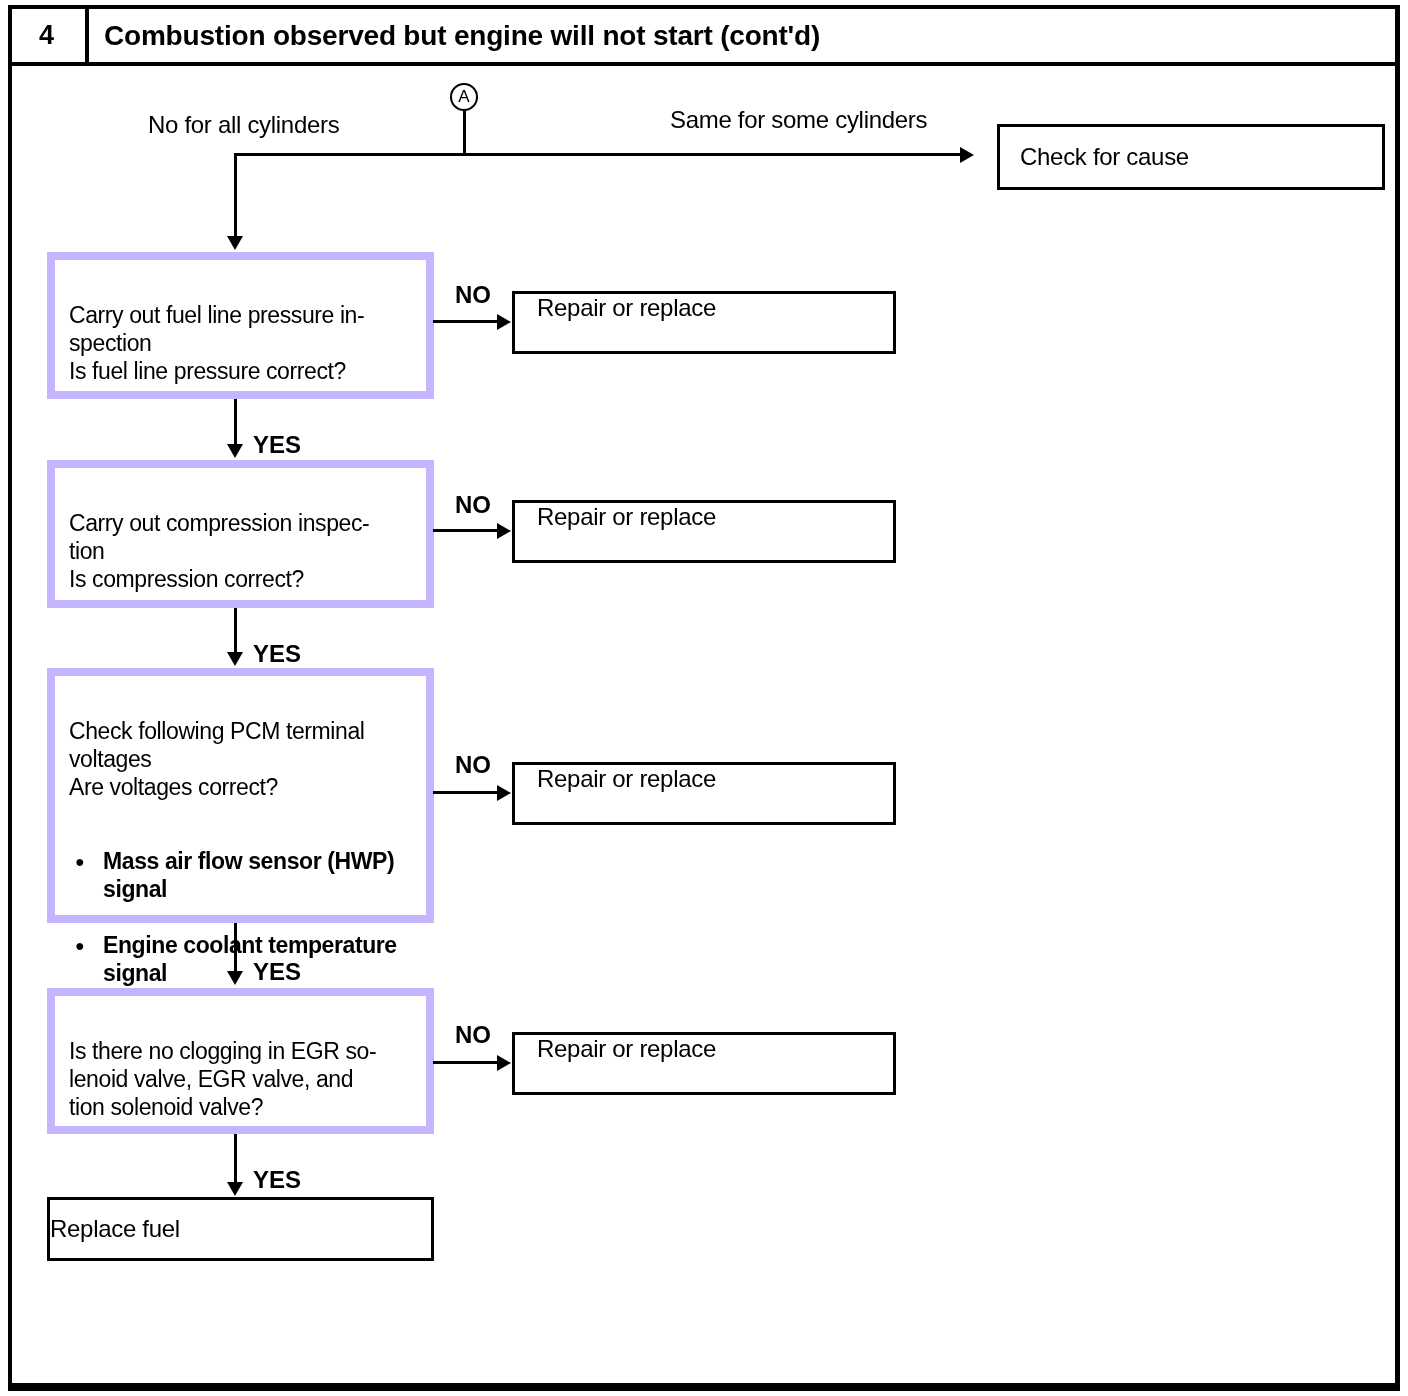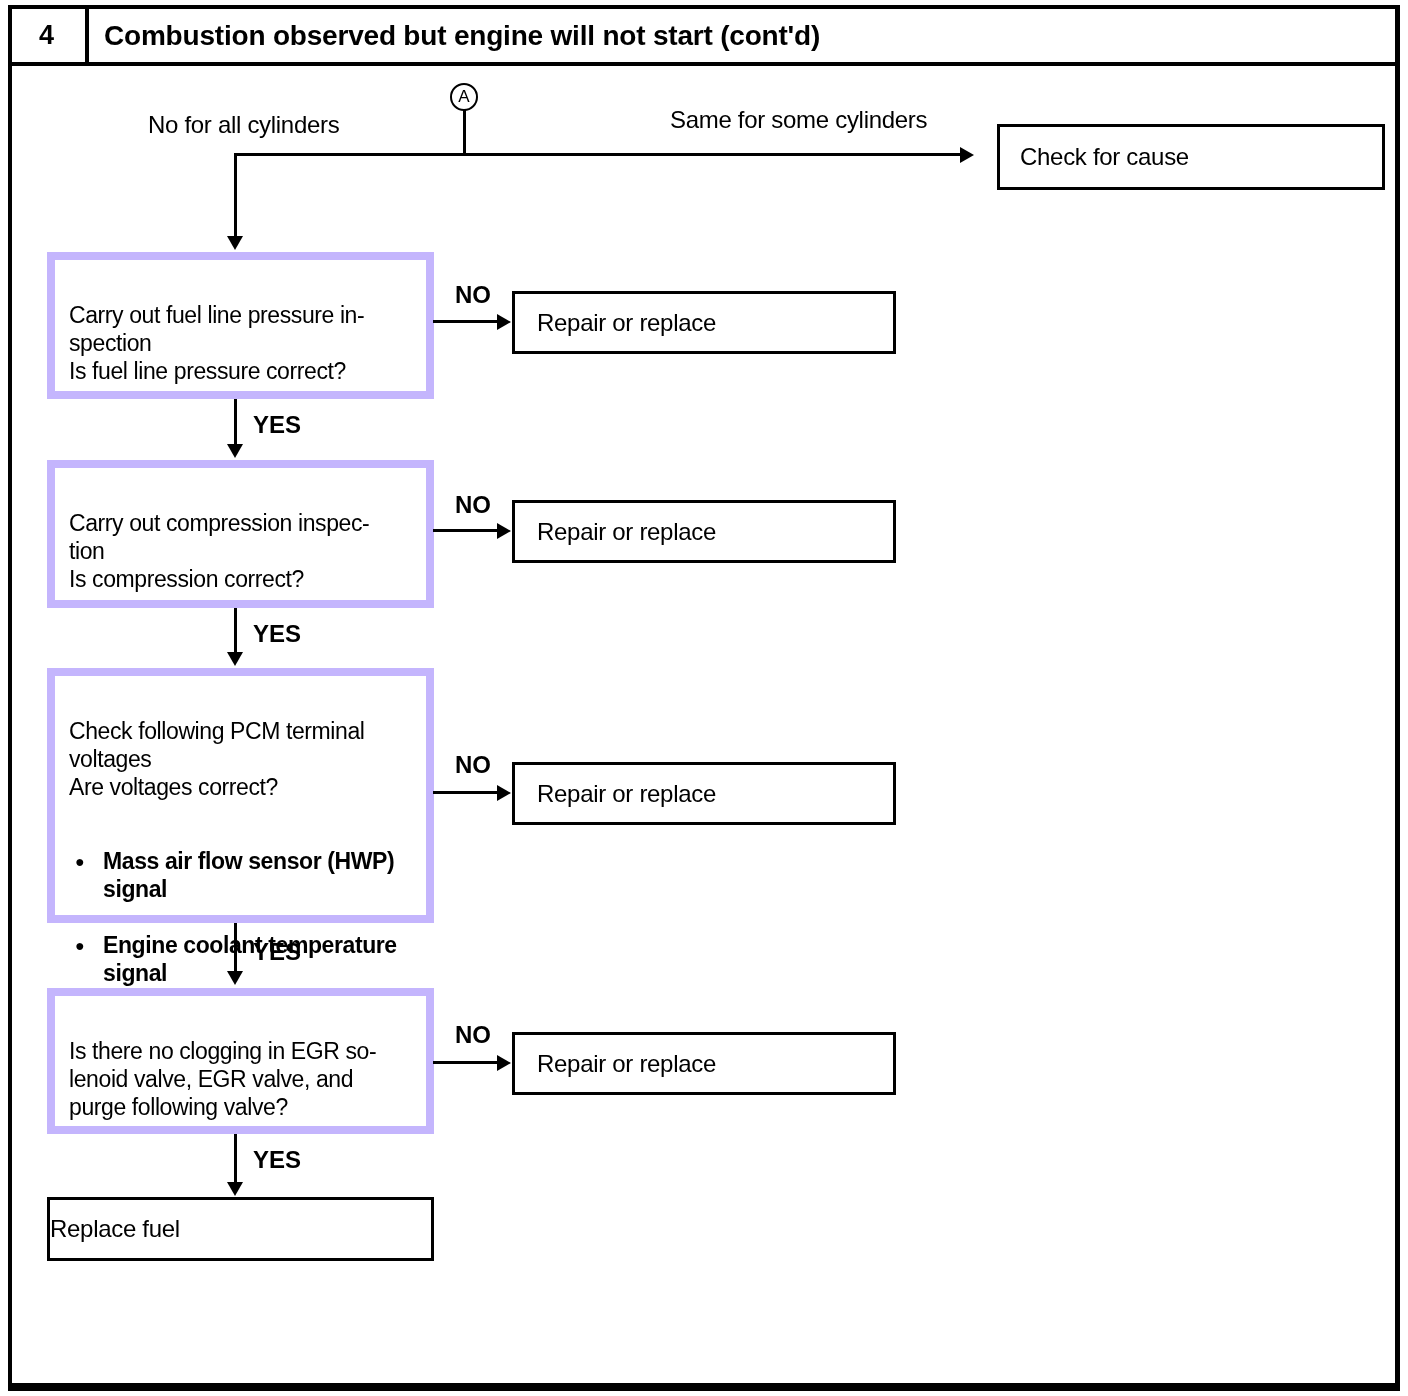--- a/index.html
+++ b/index.html
@@ -95,7 +95,7 @@
     left: 512px; width: 384px; height: 63px;
     border: 3px solid #000;
     box-sizing: border-box;
-    display: flex; align-items: center;
+    display: flex; align-items: flex-start;
     padding-left: 22px;
     font-size: 24px;
     letter-spacing: -0.3px;

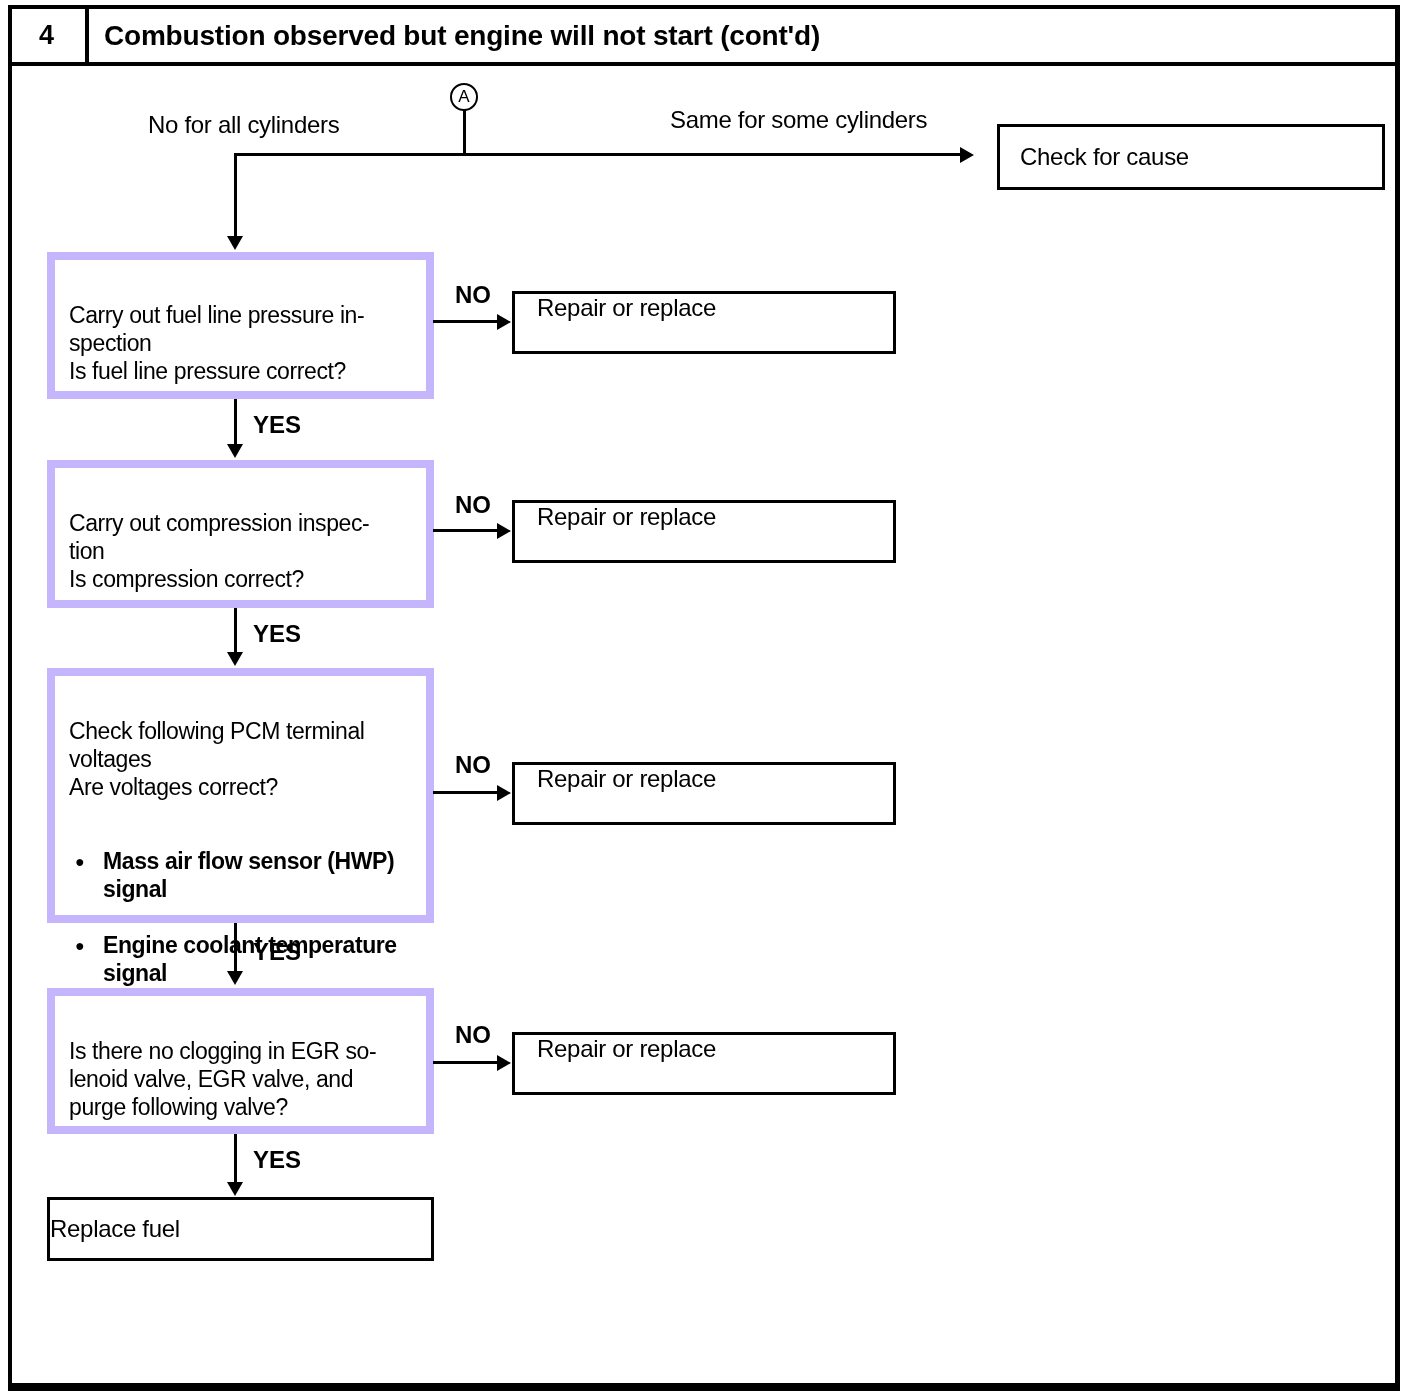--- a/index.html
+++ b/index.html
@@ -128,7 +128,7 @@
     font-size: 24px;
   }
   .no-label { left: 455px; }
-  .yes-label { left: 253px; }
+  .yes-label { left: 253px; margin-top: 20px; }
   .bullets {
     list-style: none;
     margin: 18px 0 0 0;

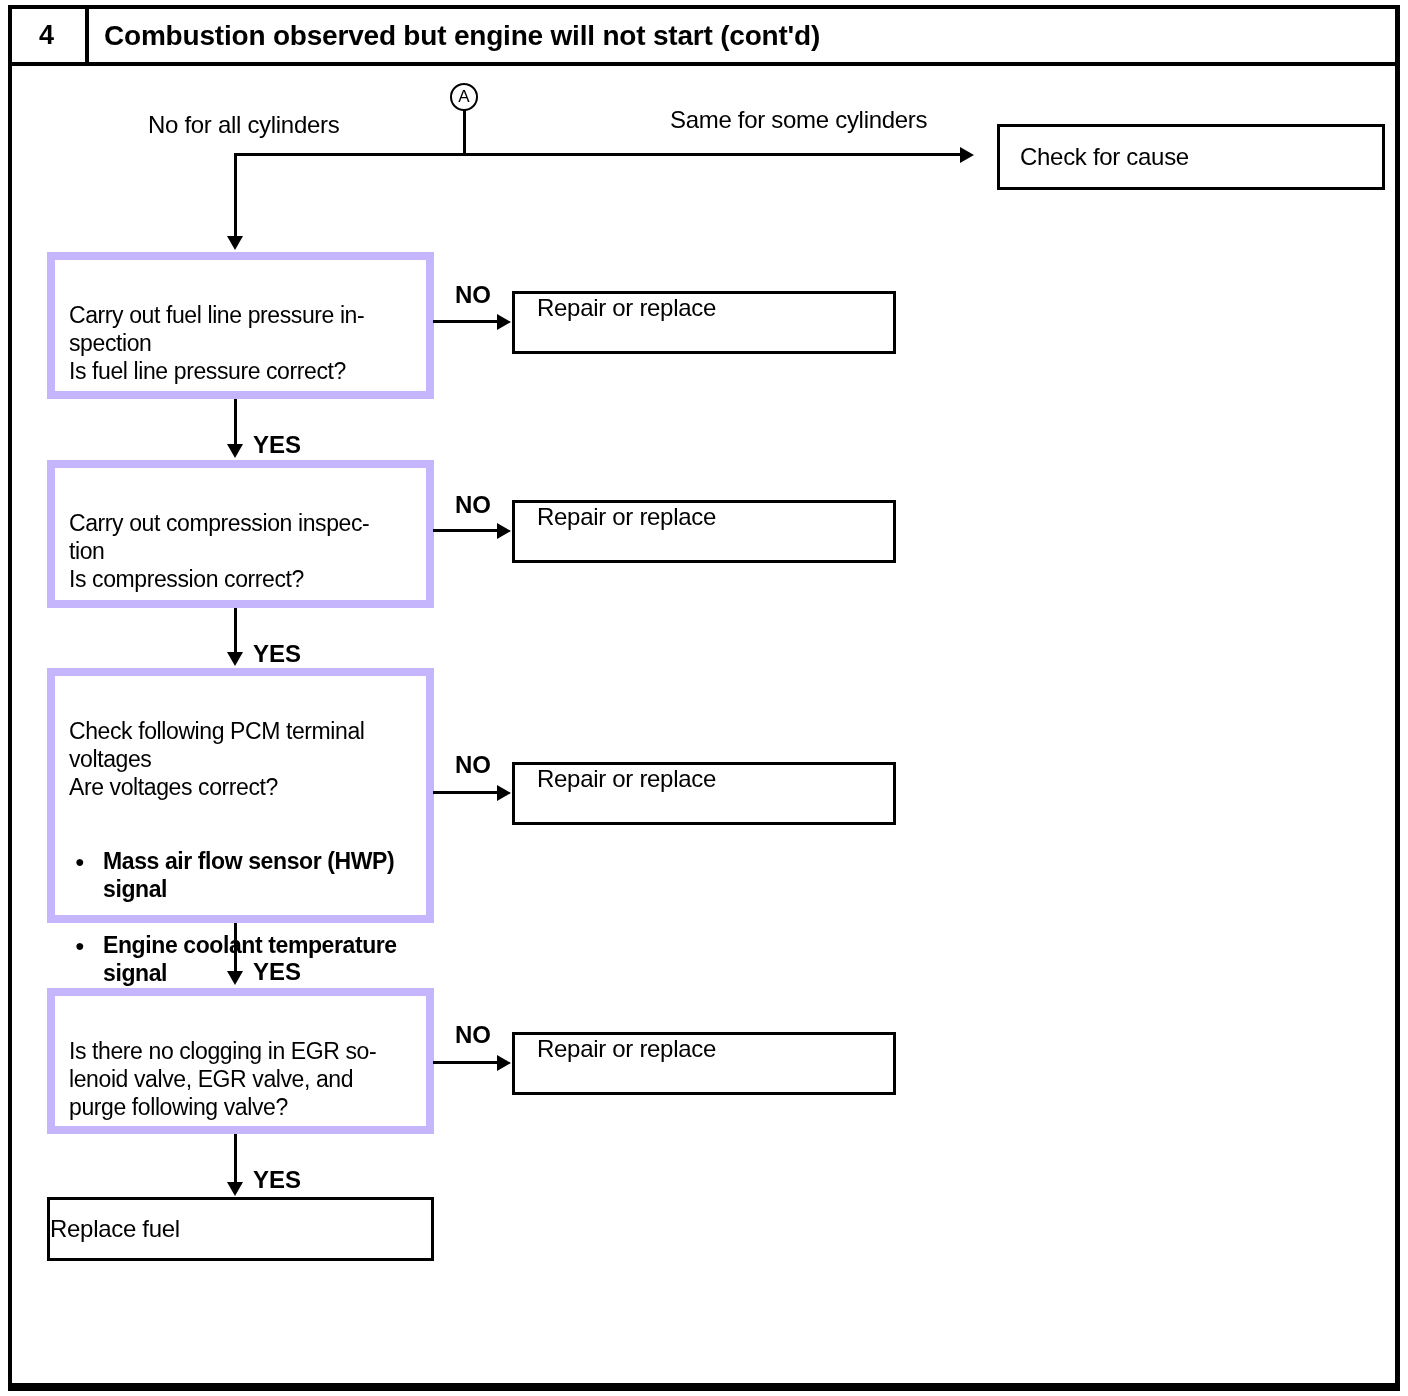--- a/index.html
+++ b/index.html
@@ -226,7 +226,7 @@
   <div class="step-box" style="top:988px; height:146px;">
     <span>Is there no clogging in EGR so-
 lenoid valve, EGR valve, and
-purge following valve?</span>
+tion solenoid valve?</span>
   </div>
   <div class="no-label" style="top:1021px;">NO</div>
   <div class="hline" style="left:433px; top:1061px; width:66px;"></div>

